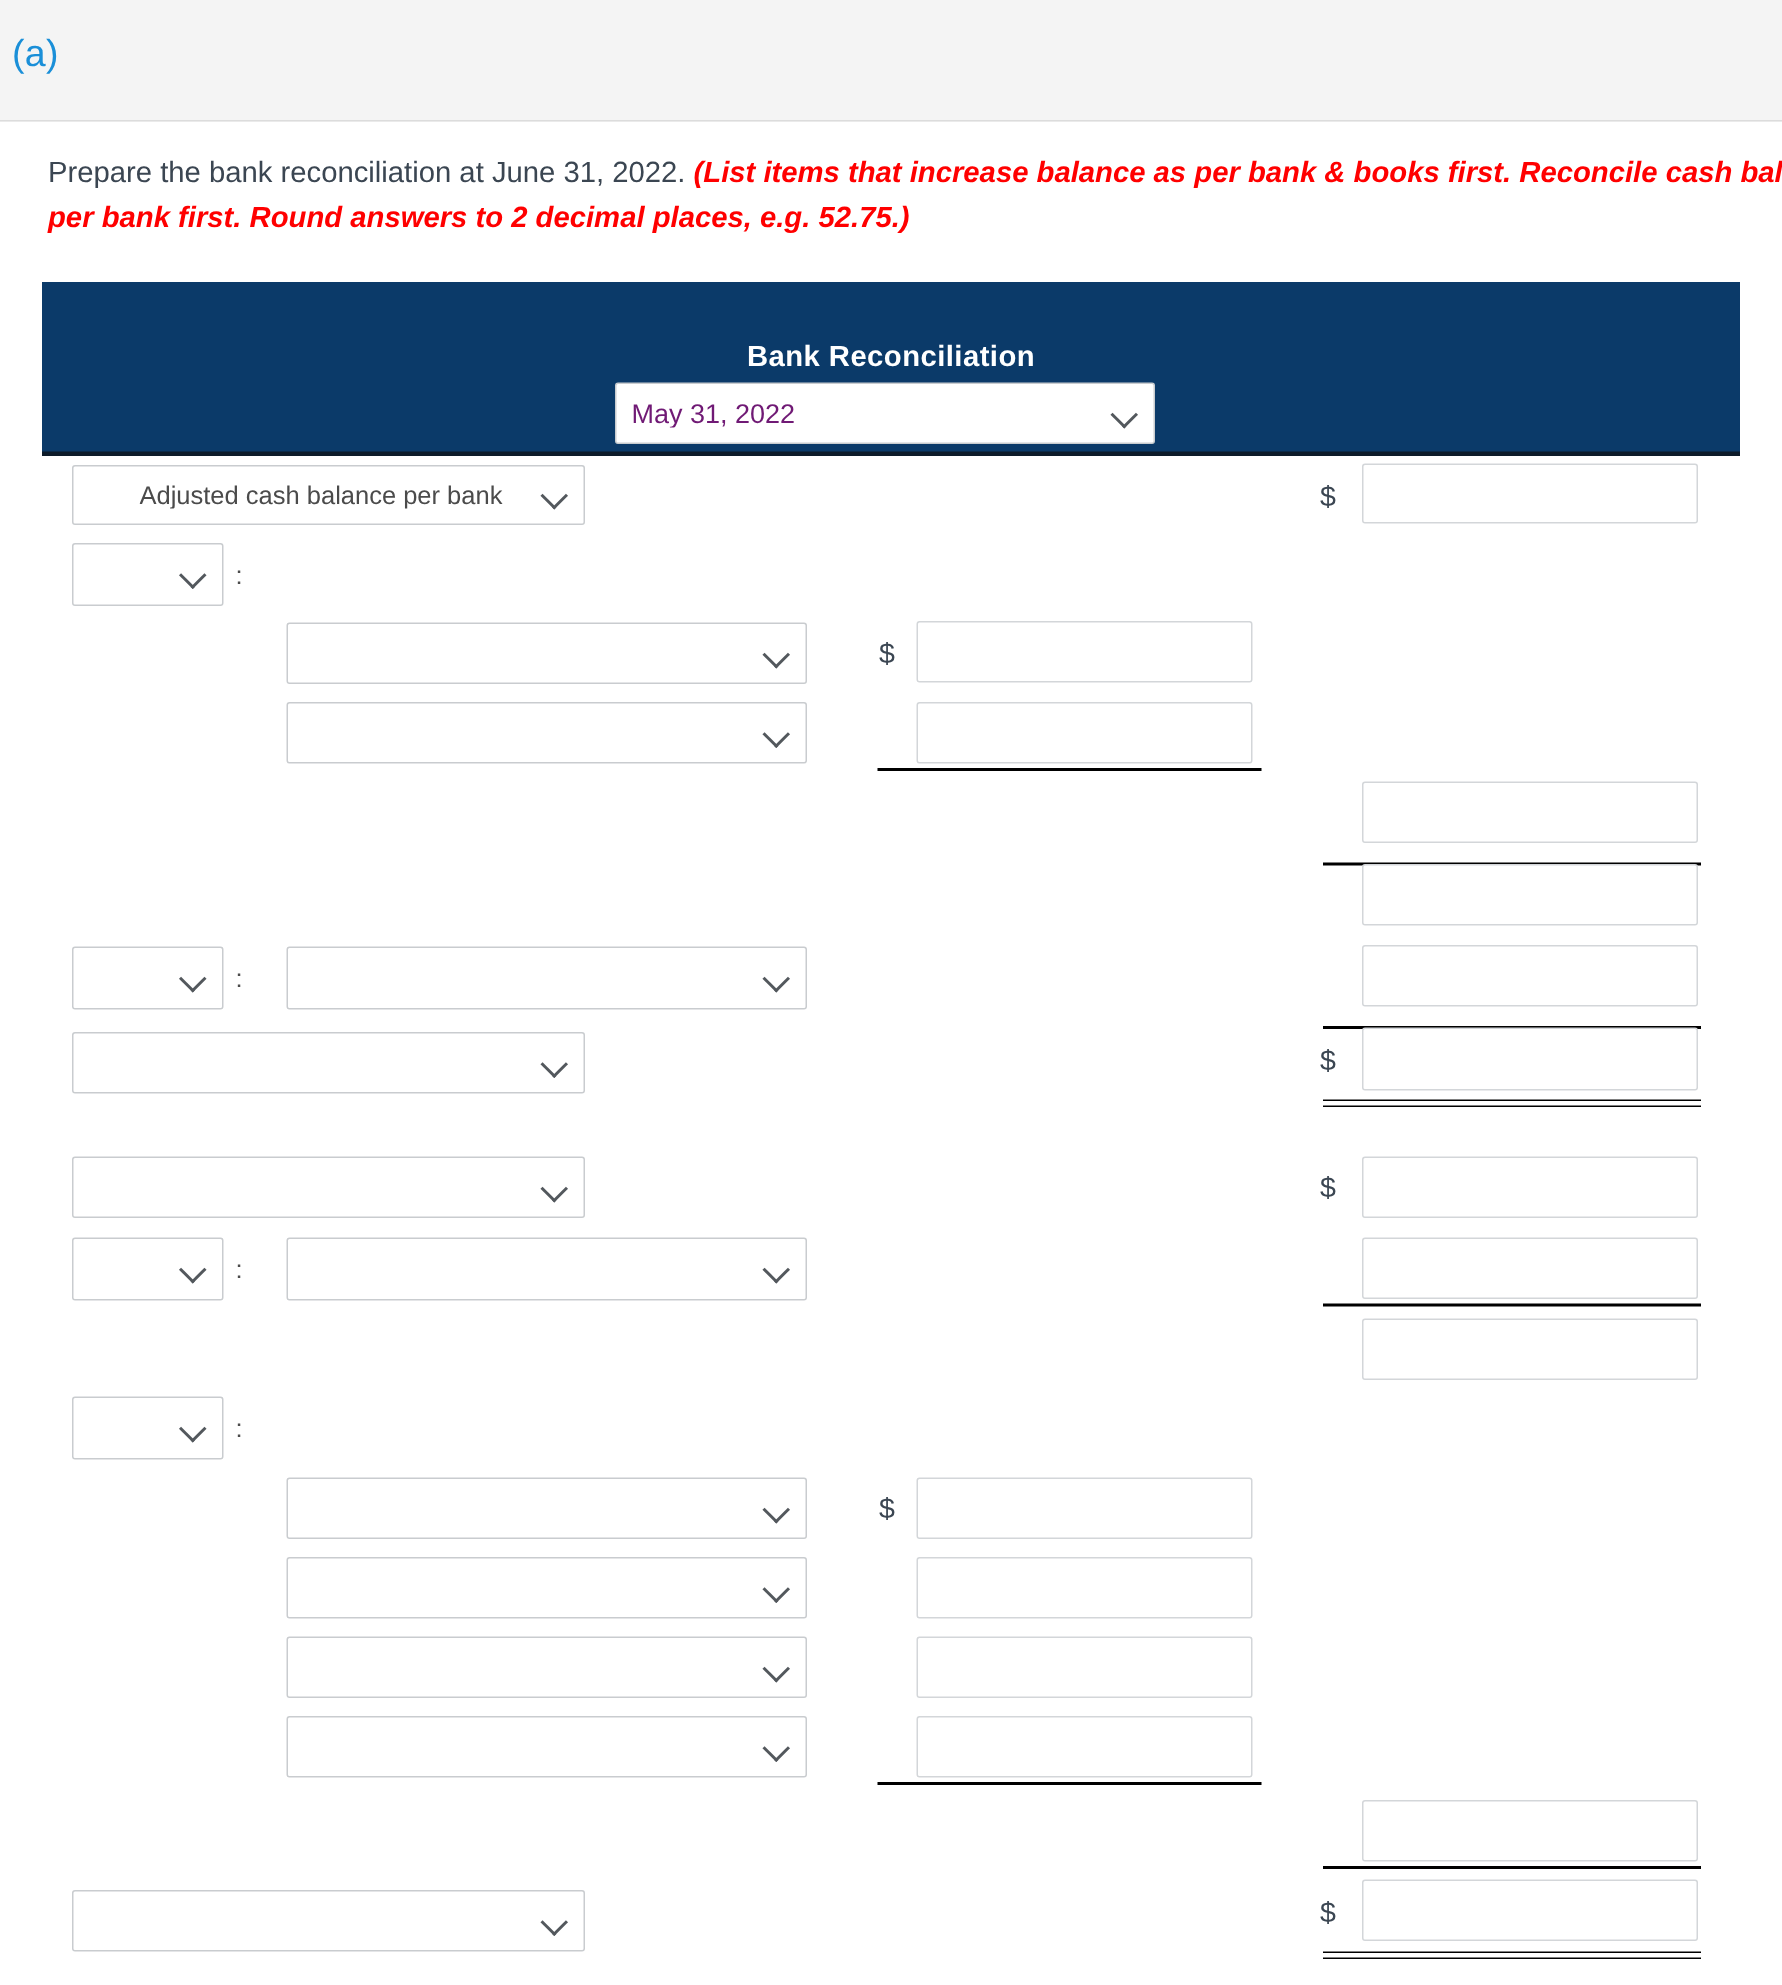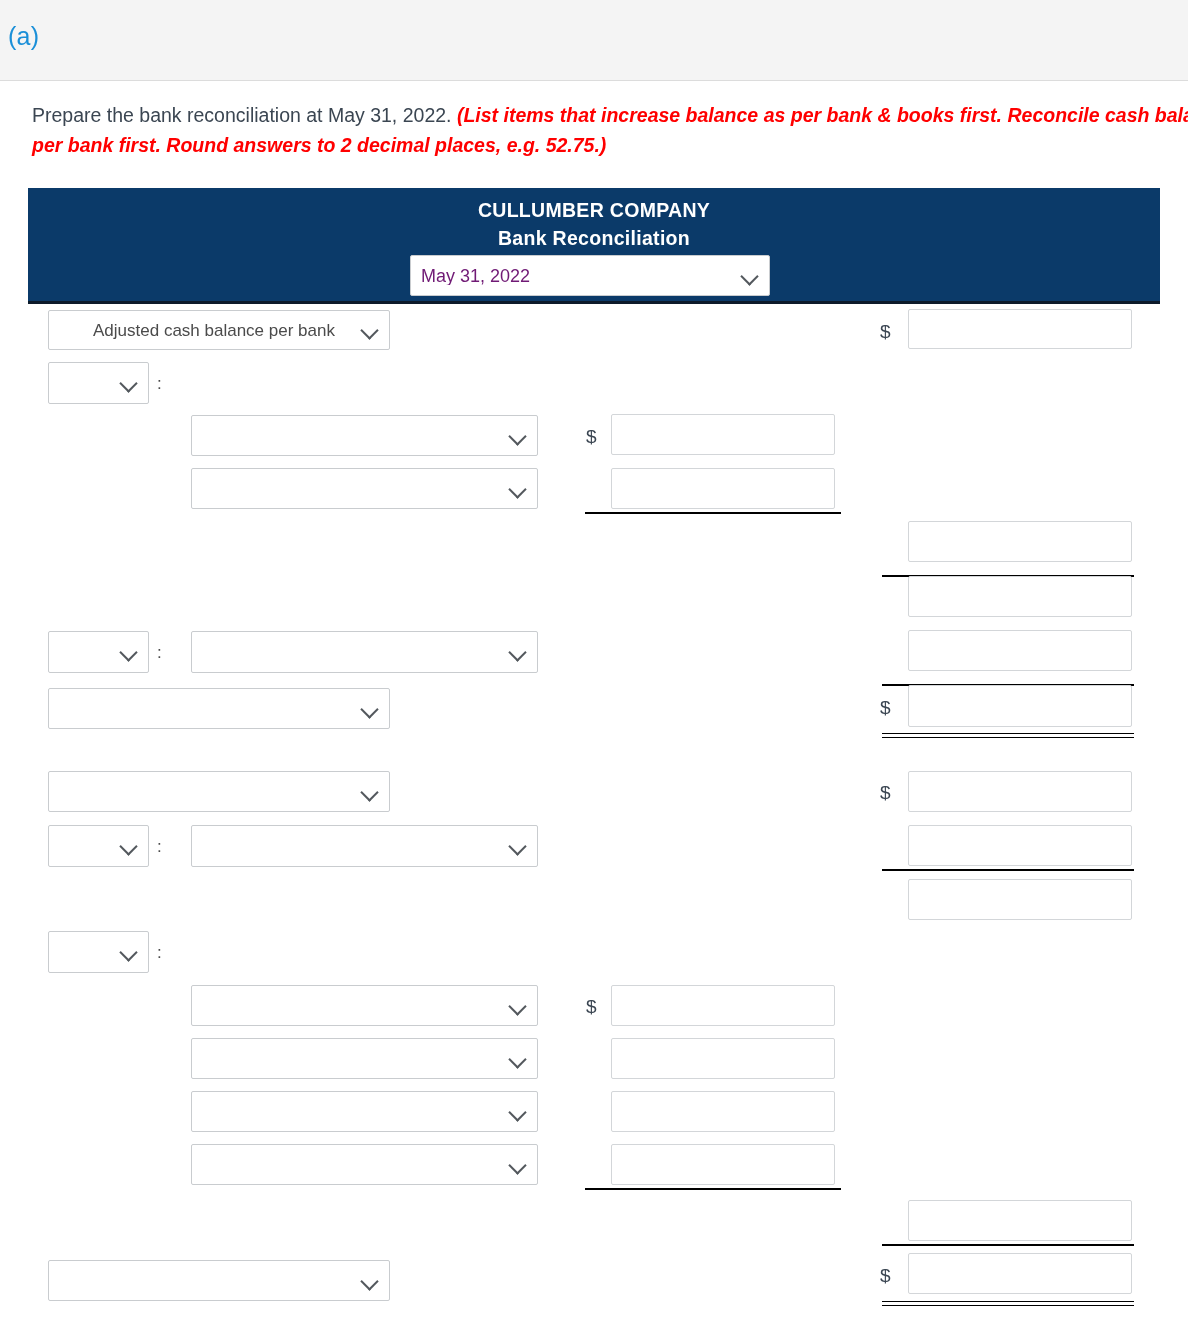--- a/index.html
+++ b/index.html
@@ -140,7 +140,7 @@
 <div class="part-label">(a)</div>
 
 <div class="instructions">
-  <span>Prepare the bank reconciliation at May 31, 2022. </span><span class="hint">(List items that increase balance as per bank &amp; books first. Reconcile cash balance</span>
+  <span>Prepare the bank reconciliation at June 31, 2022. </span><span class="hint">(List items that increase balance as per bank &amp; books first. Reconcile cash balance</span>
   <span class="ln2 hint">per bank first. Round answers to 2 decimal places, e.g. 52.75.)</span>
 </div>
 

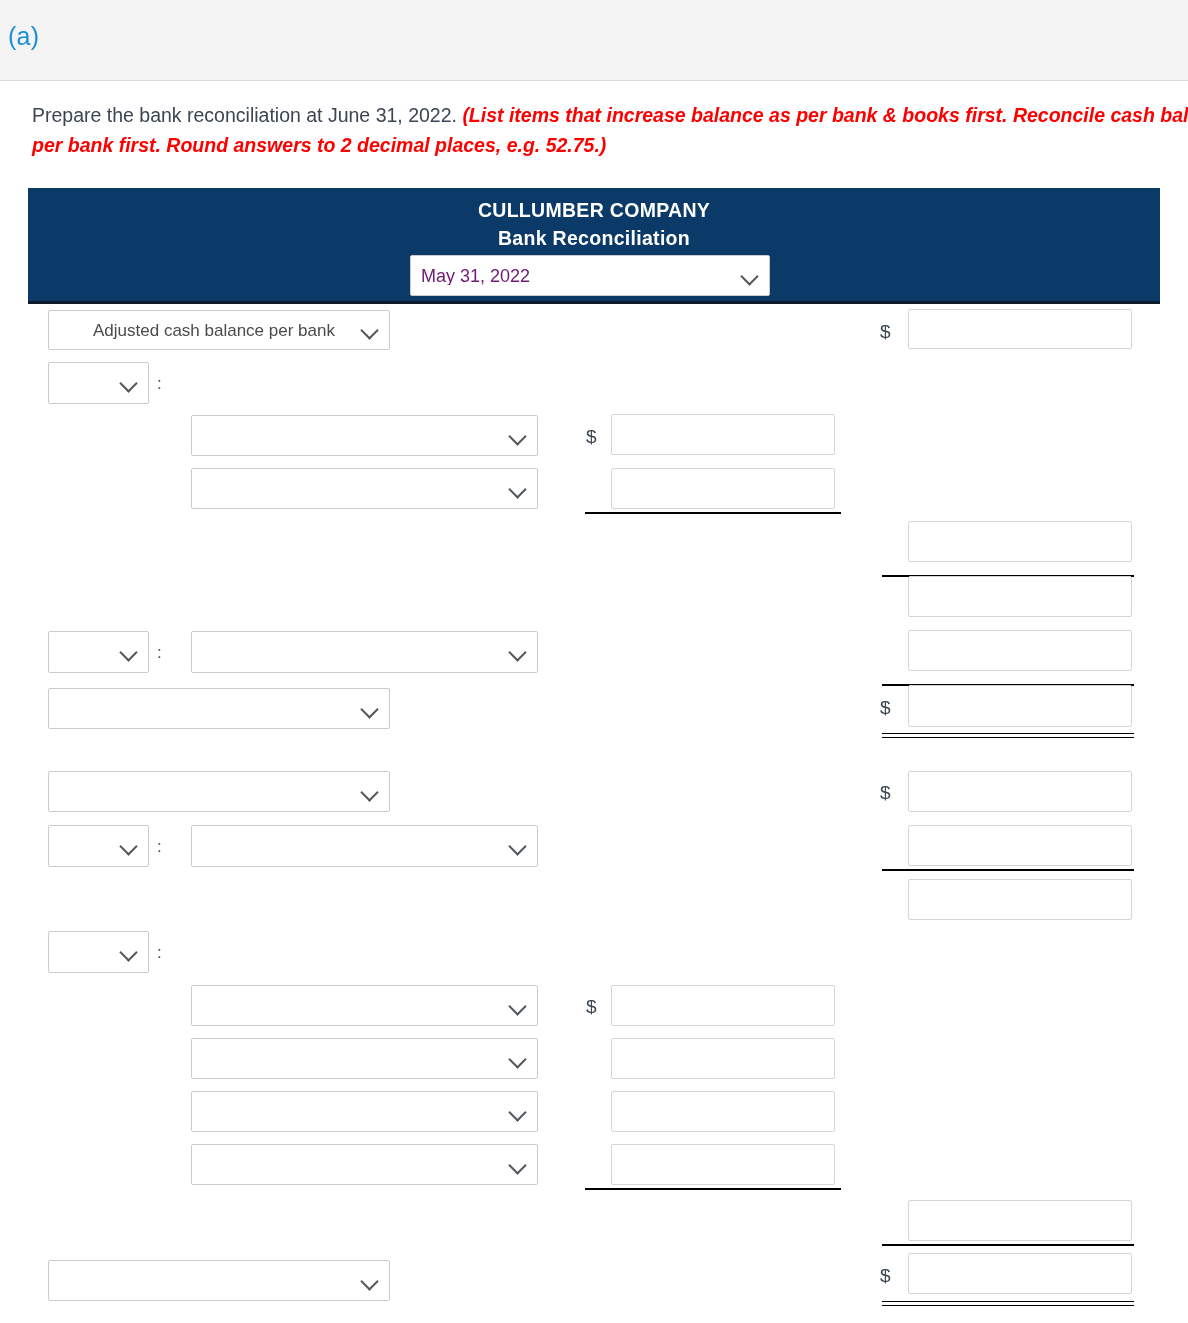--- a/index.html
+++ b/index.html
@@ -145,7 +145,6 @@
 </div>
 
 <div class="stmt-header">
-  <div class="stmt-line l1">CULLUMBER COMPANY</div>
   <div class="stmt-line l2">Bank Reconciliation</div>
 </div>
 <div class="sel date-sel">

